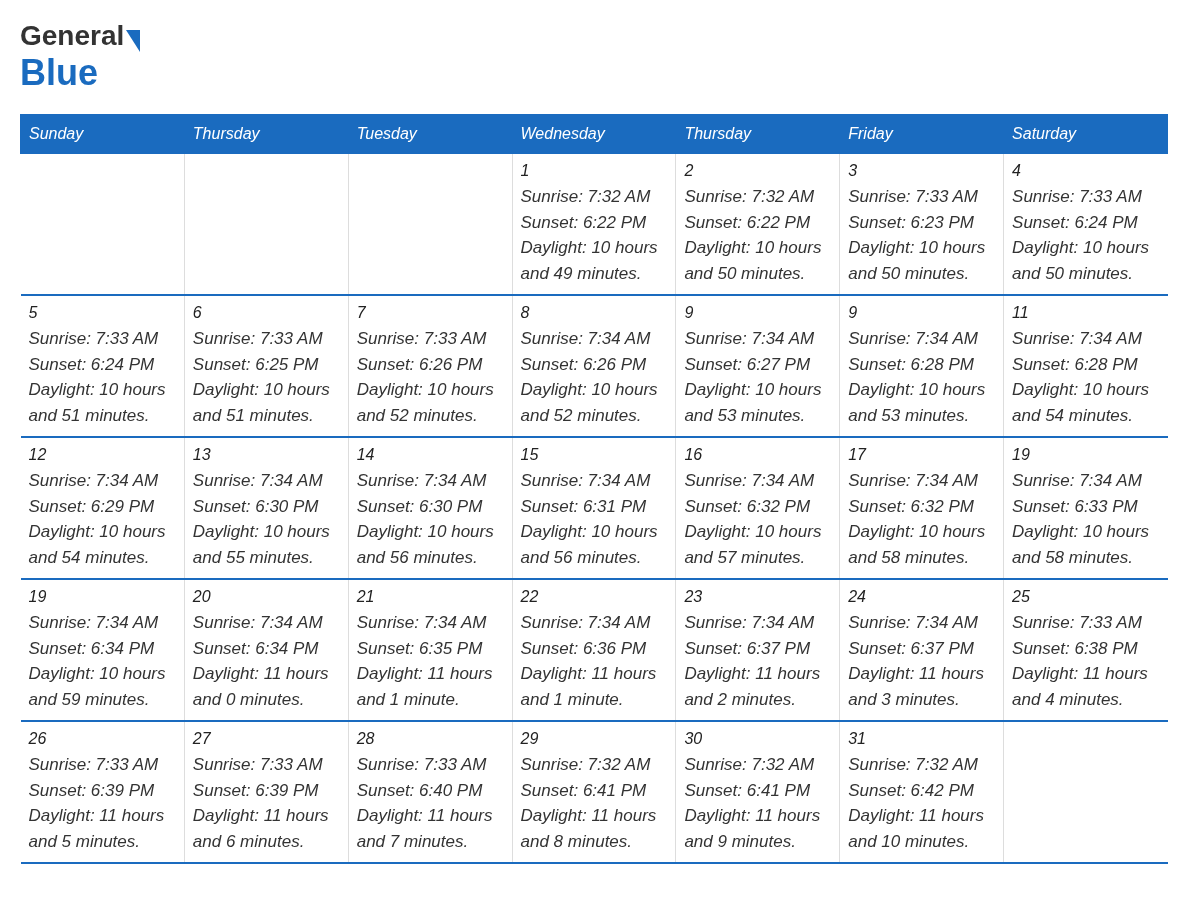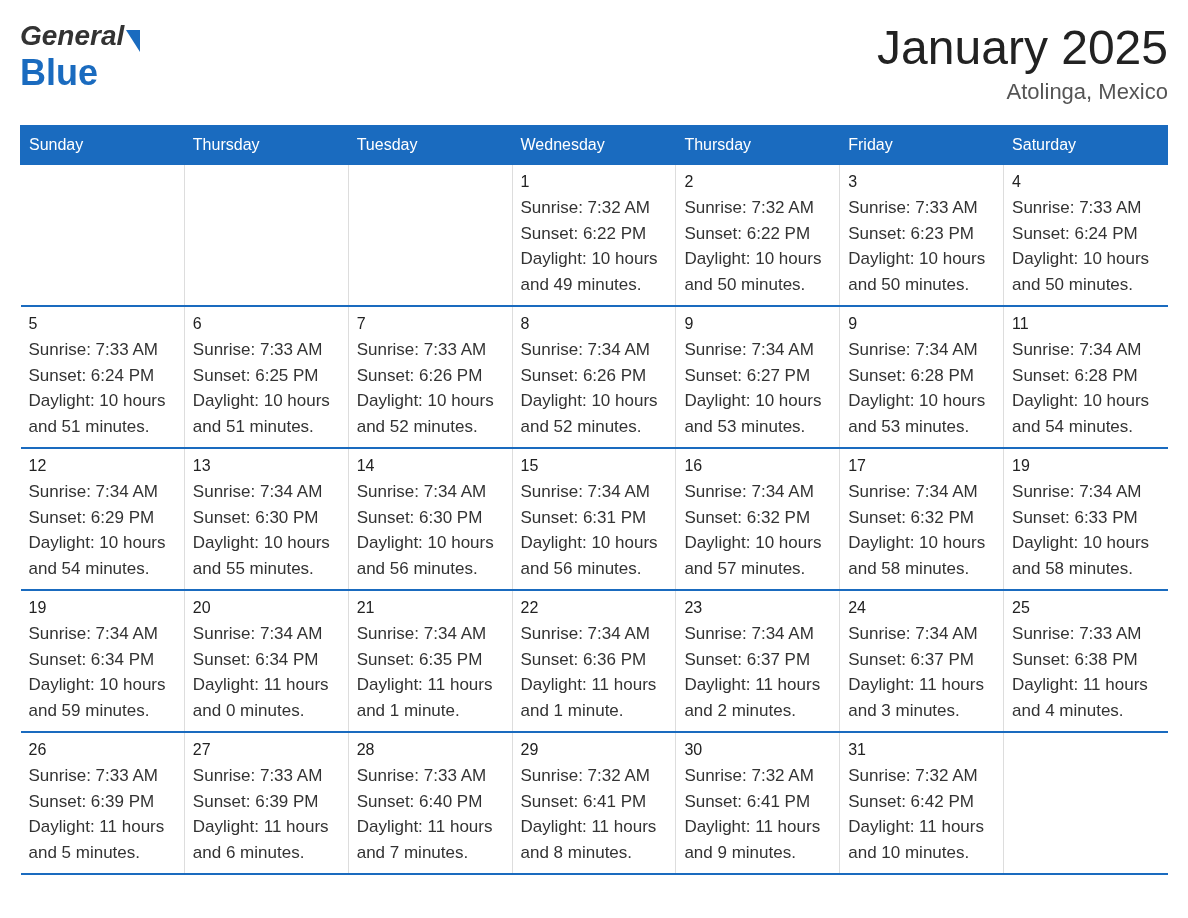--- a/index.html
+++ b/index.html
@@ -46,7 +46,6 @@
     .logo-top-row {
       display: flex;
       align-items: flex-end;
-      font-style: italic;
     }
     .title-section {
       text-align: right;

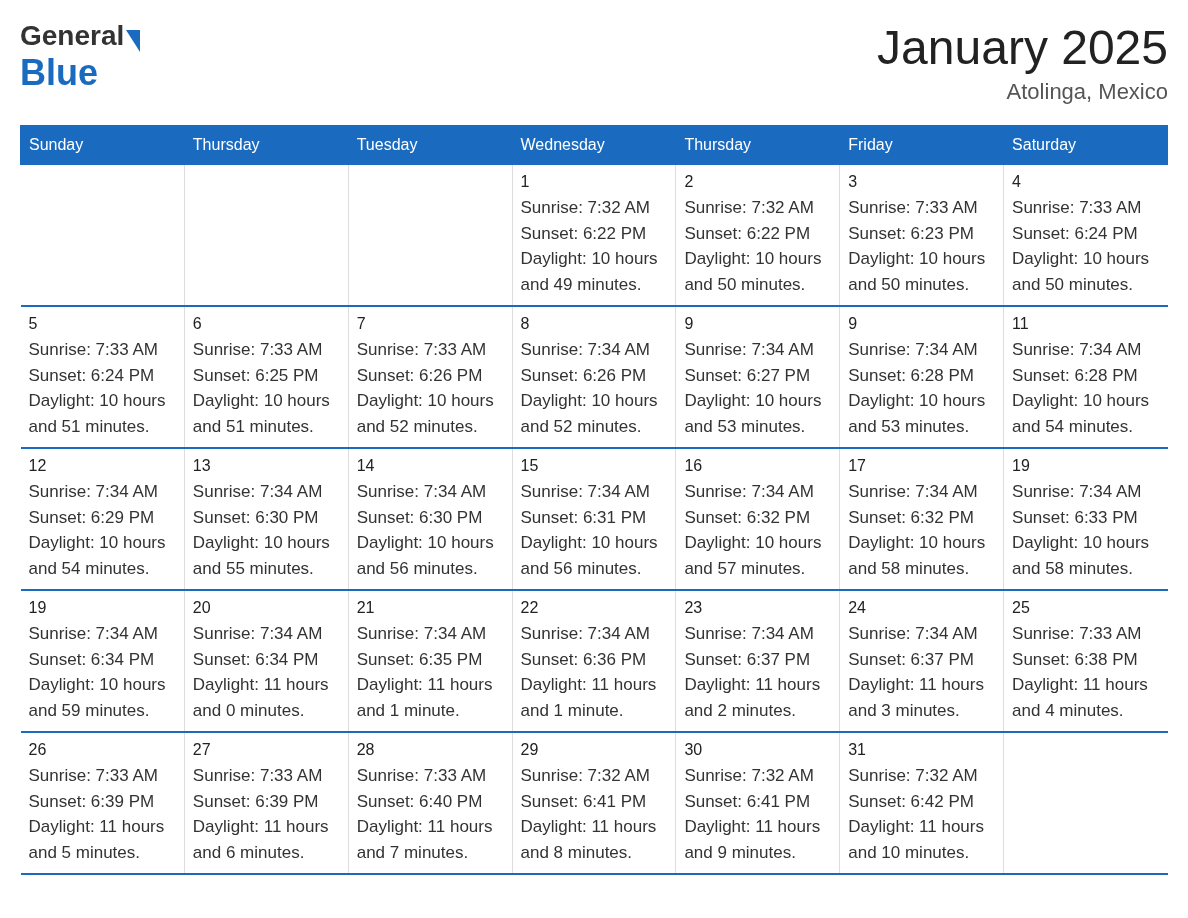--- a/index.html
+++ b/index.html
@@ -118,10 +118,6 @@
       <span class="logo-text-blue">Blue</span>
     </div>
   </div>
-  <div class="title-section">
-    <div class="calendar-title">January 2025</div>
-    <div class="calendar-subtitle">Atolinga, Mexico</div>
-  </div>
 </div>
 
 <table>

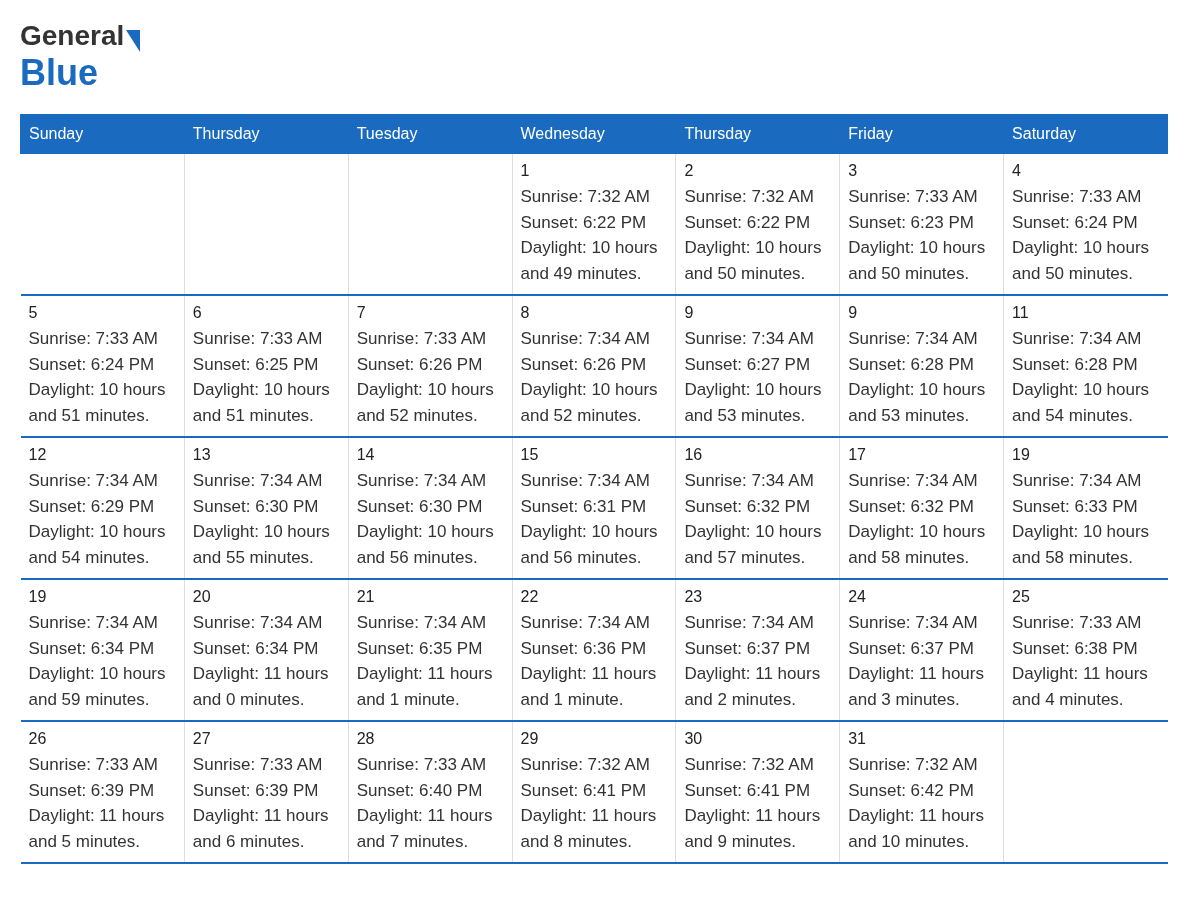--- a/index.html
+++ b/index.html
@@ -63,6 +63,7 @@
     table {
       width: 100%;
       border-collapse: collapse;
+      font-style: italic;
     }
     thead tr {
       background-color: #1a6bbf;

